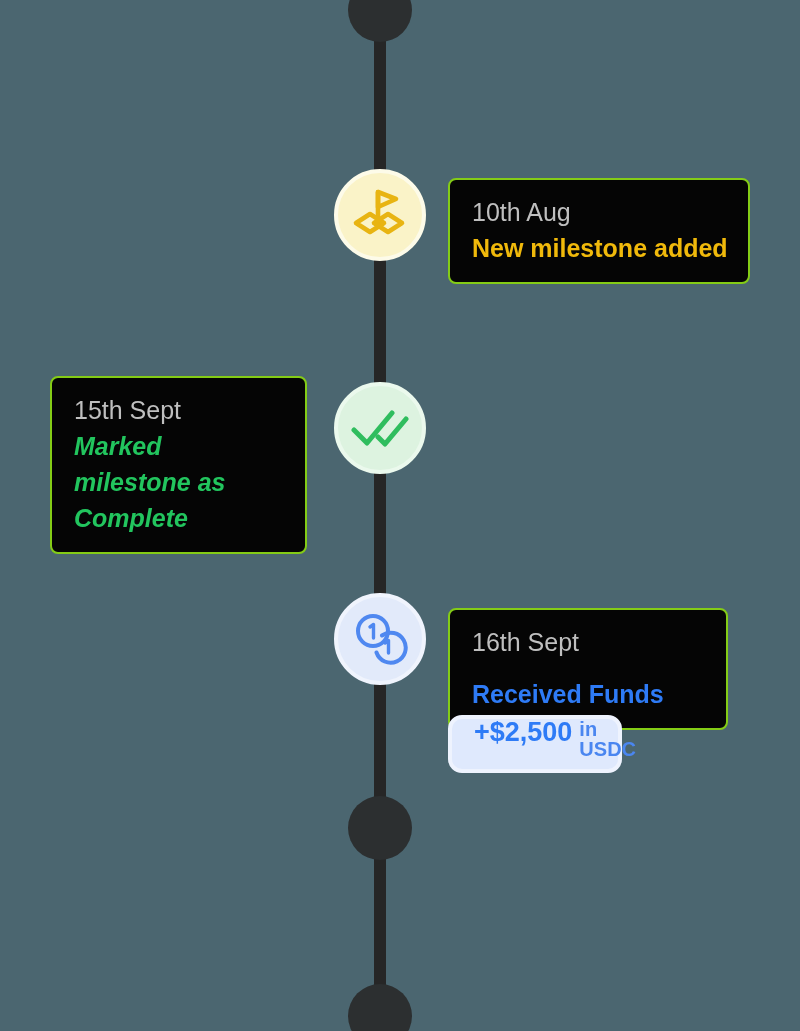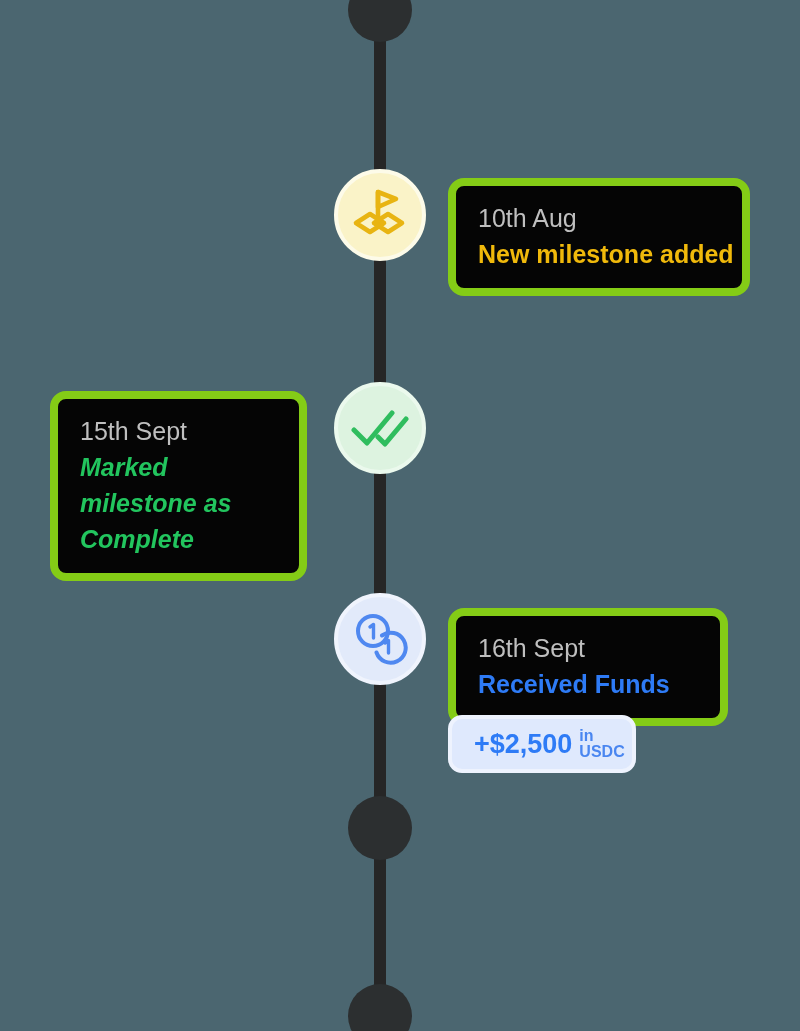--- a/index.html
+++ b/index.html
@@ -77,8 +77,8 @@
   .event-card {
     position: absolute;
     background: #050505;
-    border: 8px solid #84cc16;
-    border-radius: 16px;
+    border: 2px solid #84cc16;
+    border-radius: 8px;
     padding: 14px 22px 16px 22px;
     box-sizing: border-box;
   }

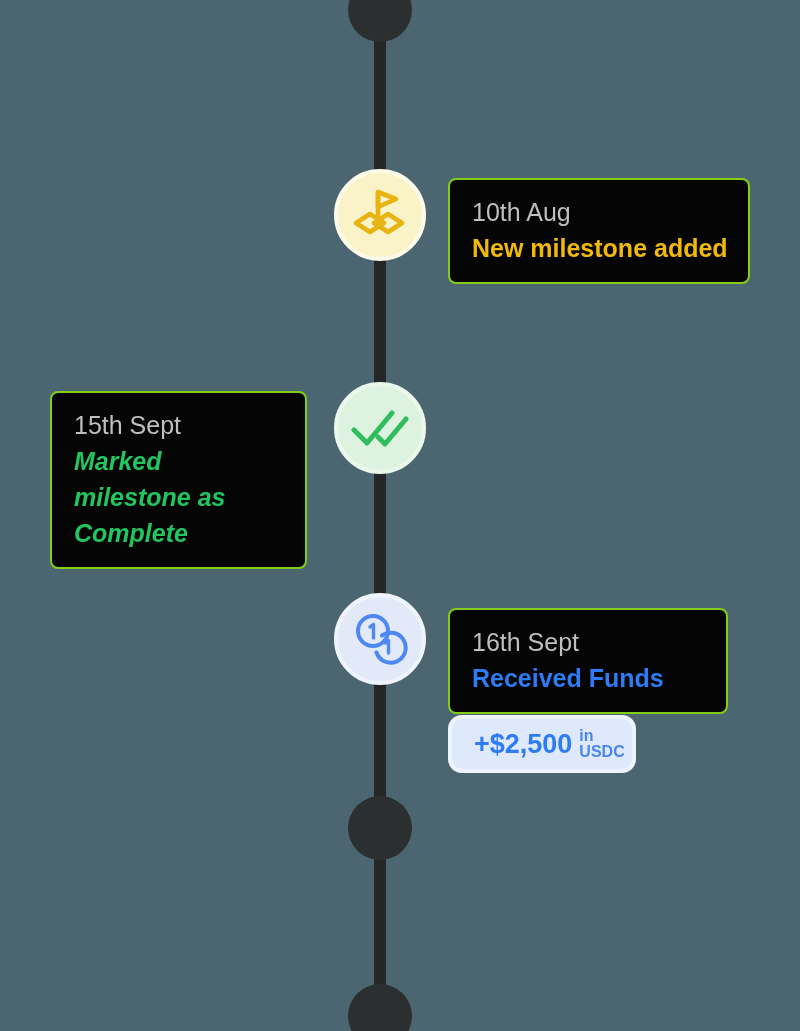--- a/index.html
+++ b/index.html
@@ -105,7 +105,7 @@
 
   #card-complete {
     left: 50px;
-    top: 391px;
+    top: 376px;
     width: 257px;
   }
   #card-complete .headline { color: #22c55e; }

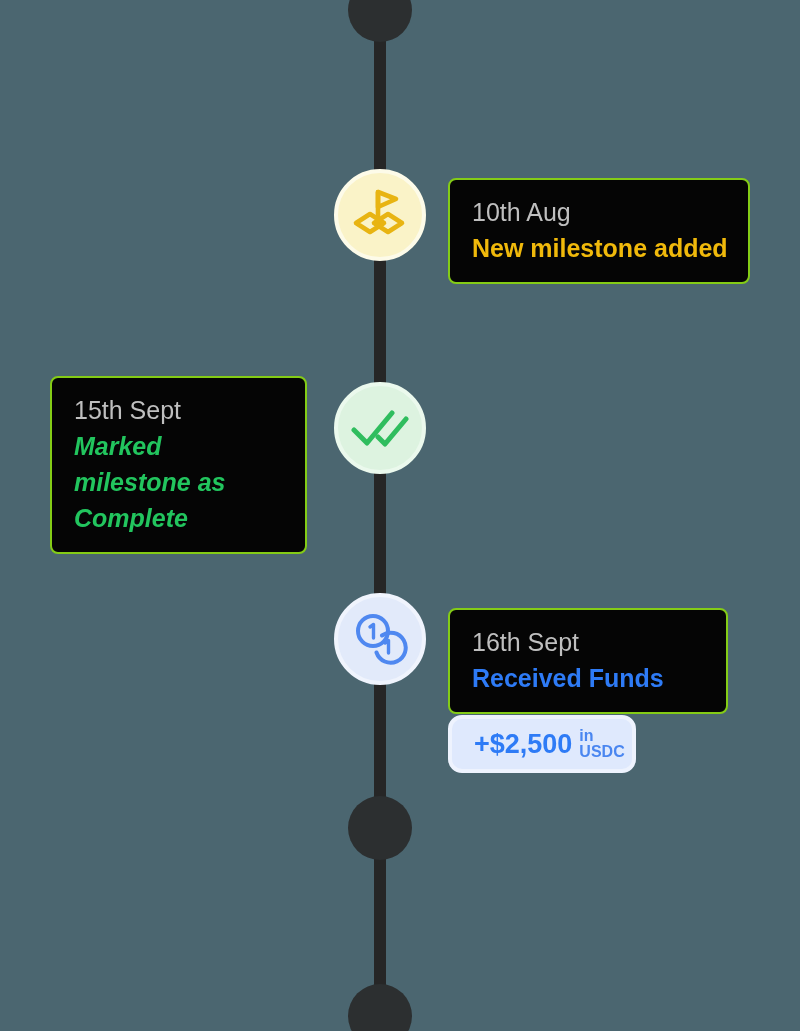--- a/index.html
+++ b/index.html
@@ -115,7 +115,7 @@
     top: 608px;
     width: 280px;
   }
-  #card-funds .headline { color: #2e7bf6; }
+  #card-funds .headline { color: #2e7bf6; margin-top: 16px; }
 
   
   #amount-badge {

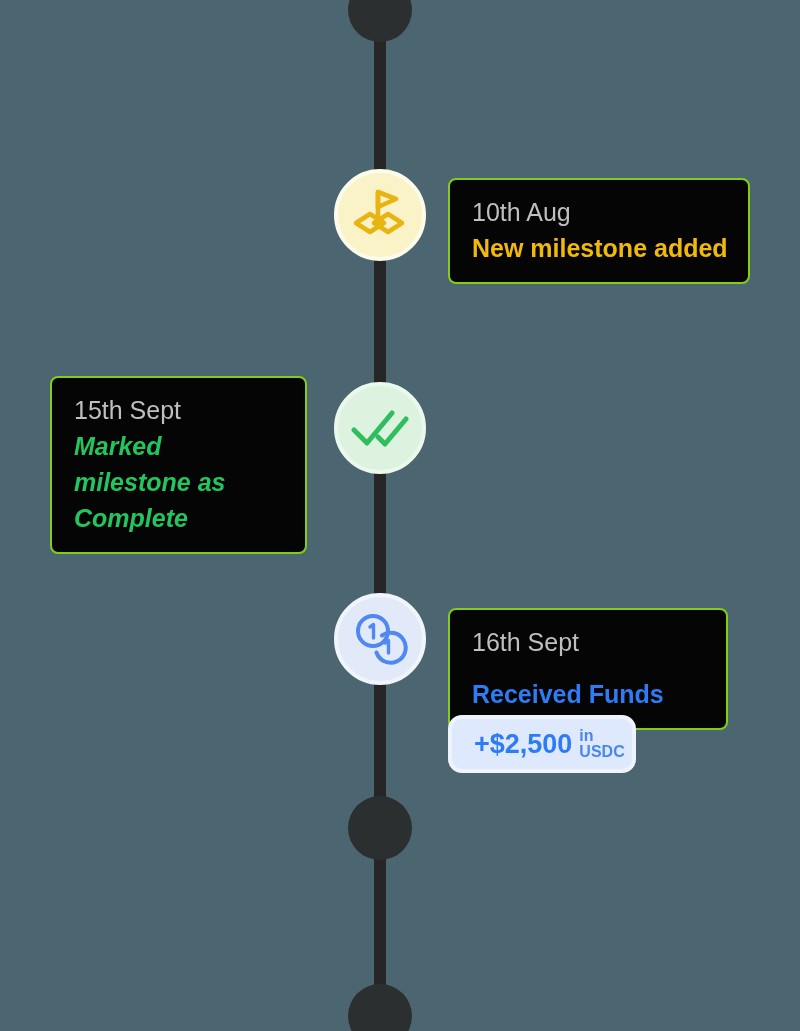--- a/index.html
+++ b/index.html
@@ -122,14 +122,14 @@
     position: absolute;
     left: 448px;
     top: 715px;
-    width: 188px;
+    width: 174px;
     height: 58px;
     background: #dfe9fd;
     border: 4px solid #eef3fe;
     border-radius: 14px;
     box-sizing: border-box;
     display: flex;
-    align-items: center;
+    align-items: flex-start;
     gap: 7px;
     padding-left: 22px;
   }

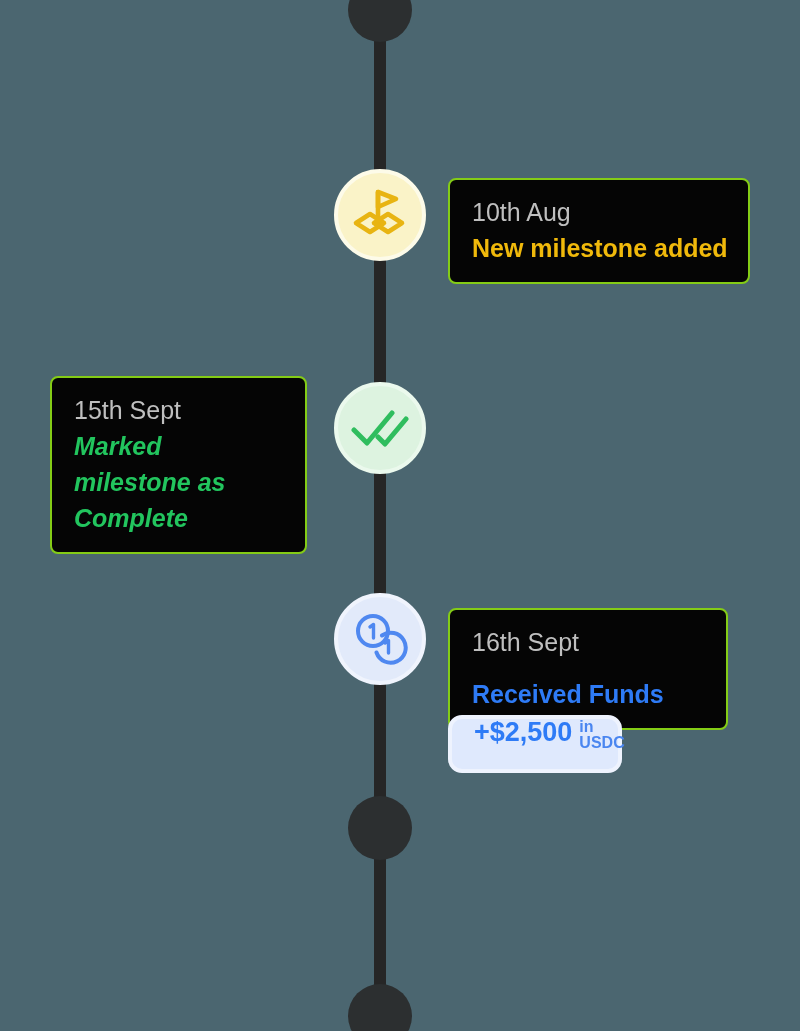--- a/index.html
+++ b/index.html
@@ -141,7 +141,7 @@
   }
   #amount-badge .currency {
     color: #4a86f0;
-    font-size: 16px;
+    font-size: 20px;
     font-weight: bold;
     line-height: 1;
     padding-bottom: 1px;

